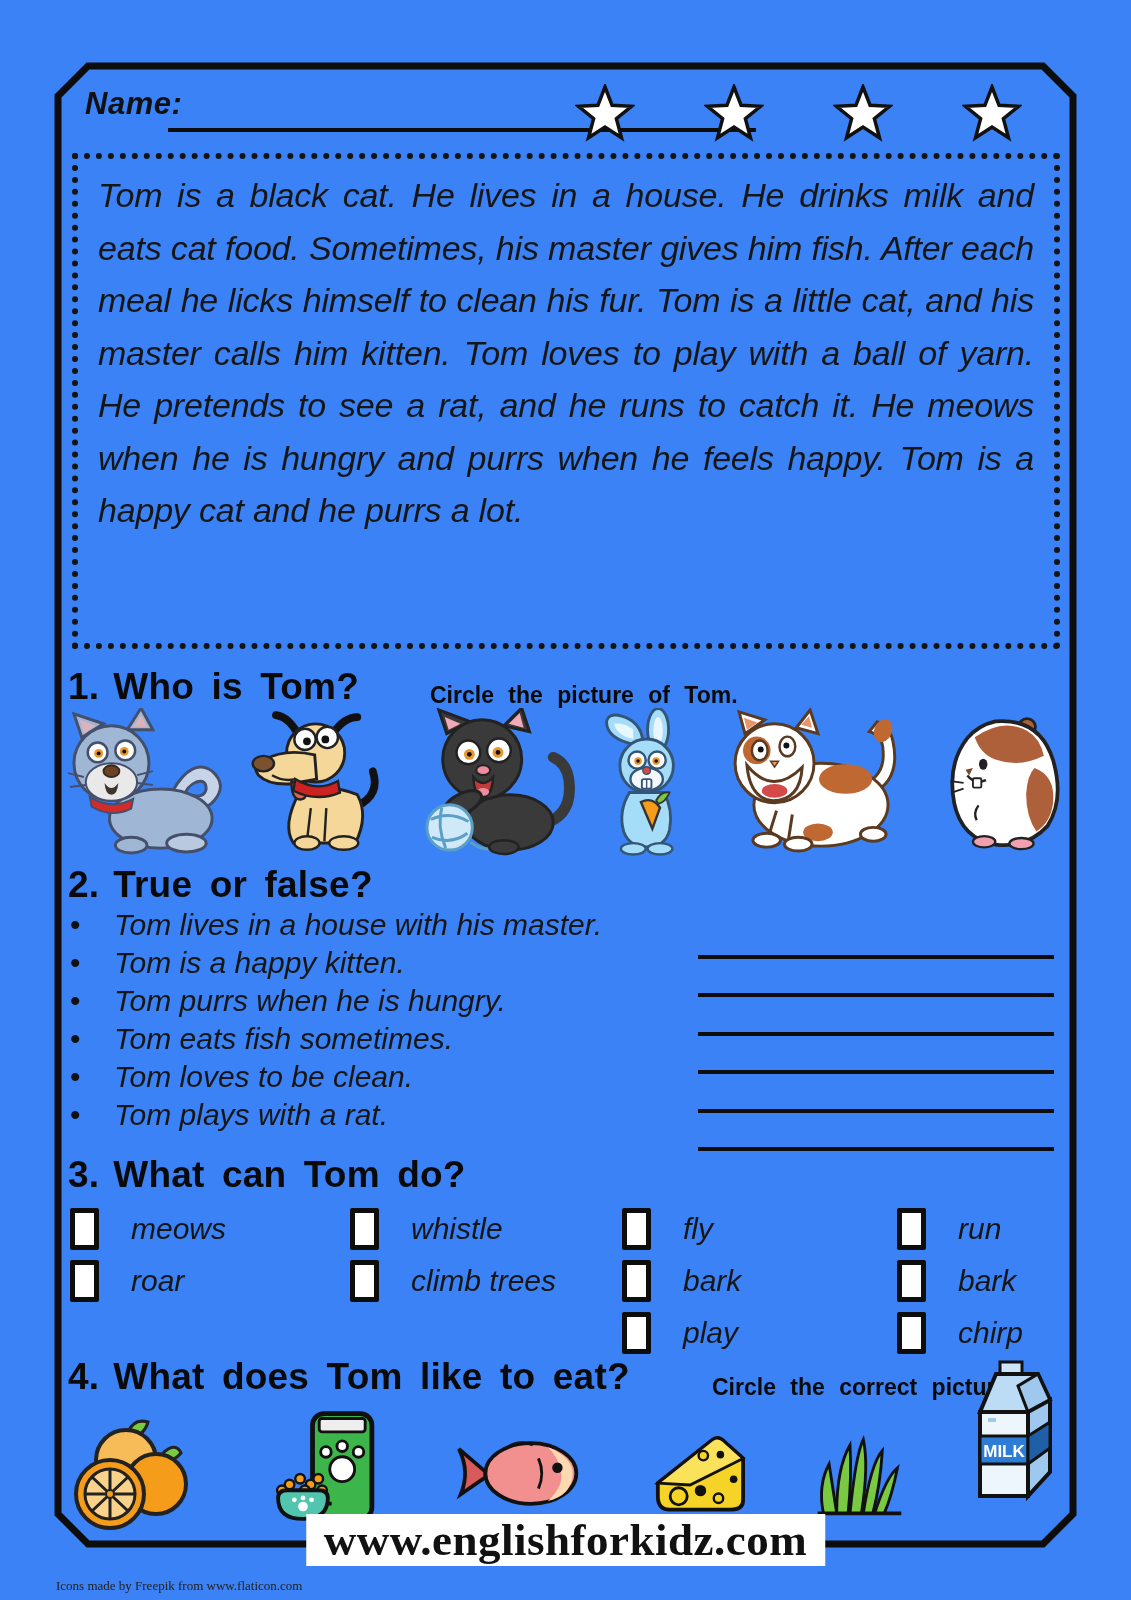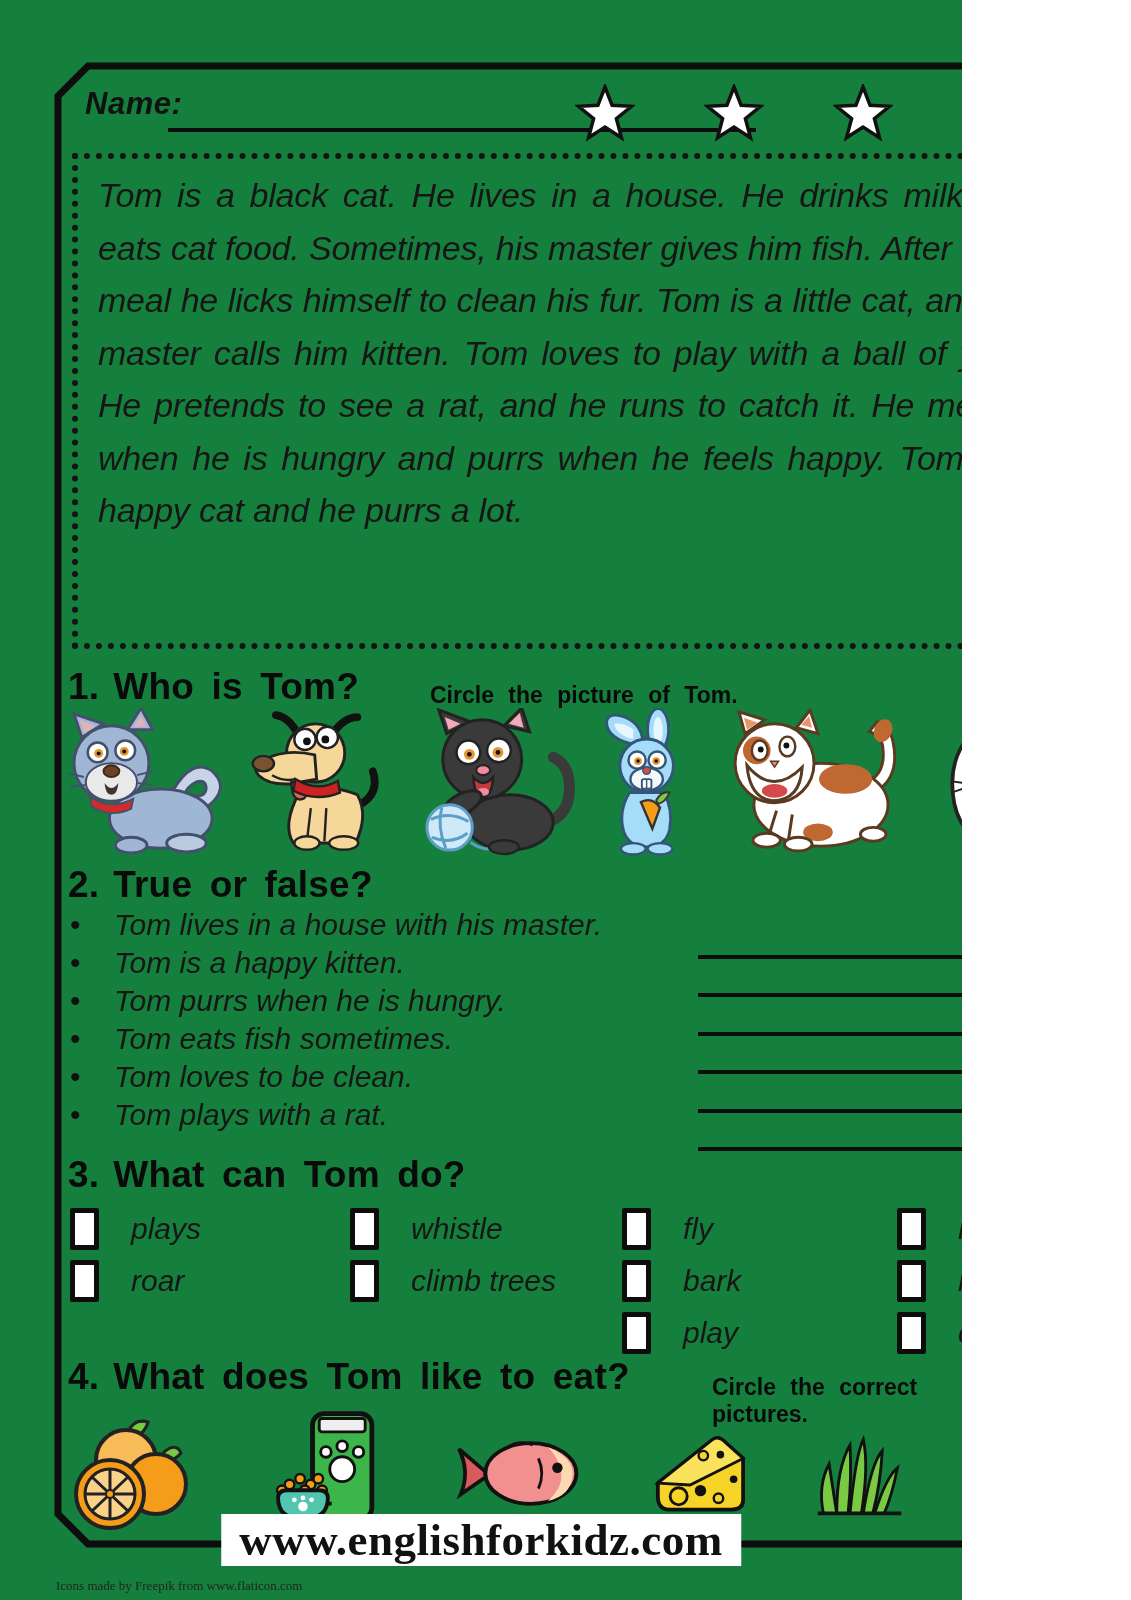--- a/index.html
+++ b/index.html
@@ -4,7 +4,7 @@
 <style>
   * { margin:0; padding:0; box-sizing:border-box; }
   html,body { width:1131px; height:1600px; background:#ffffff; font-family:"Liberation Sans", sans-serif; color:#111; }
-  .page { position:relative; width:962px; height:1600px; overflow:hidden; background:#15803d; }
+  .page { position:relative; width:1131px; height:1600px; overflow:hidden; background:#3b82f6; }
   .abs { position:absolute; }
 
   

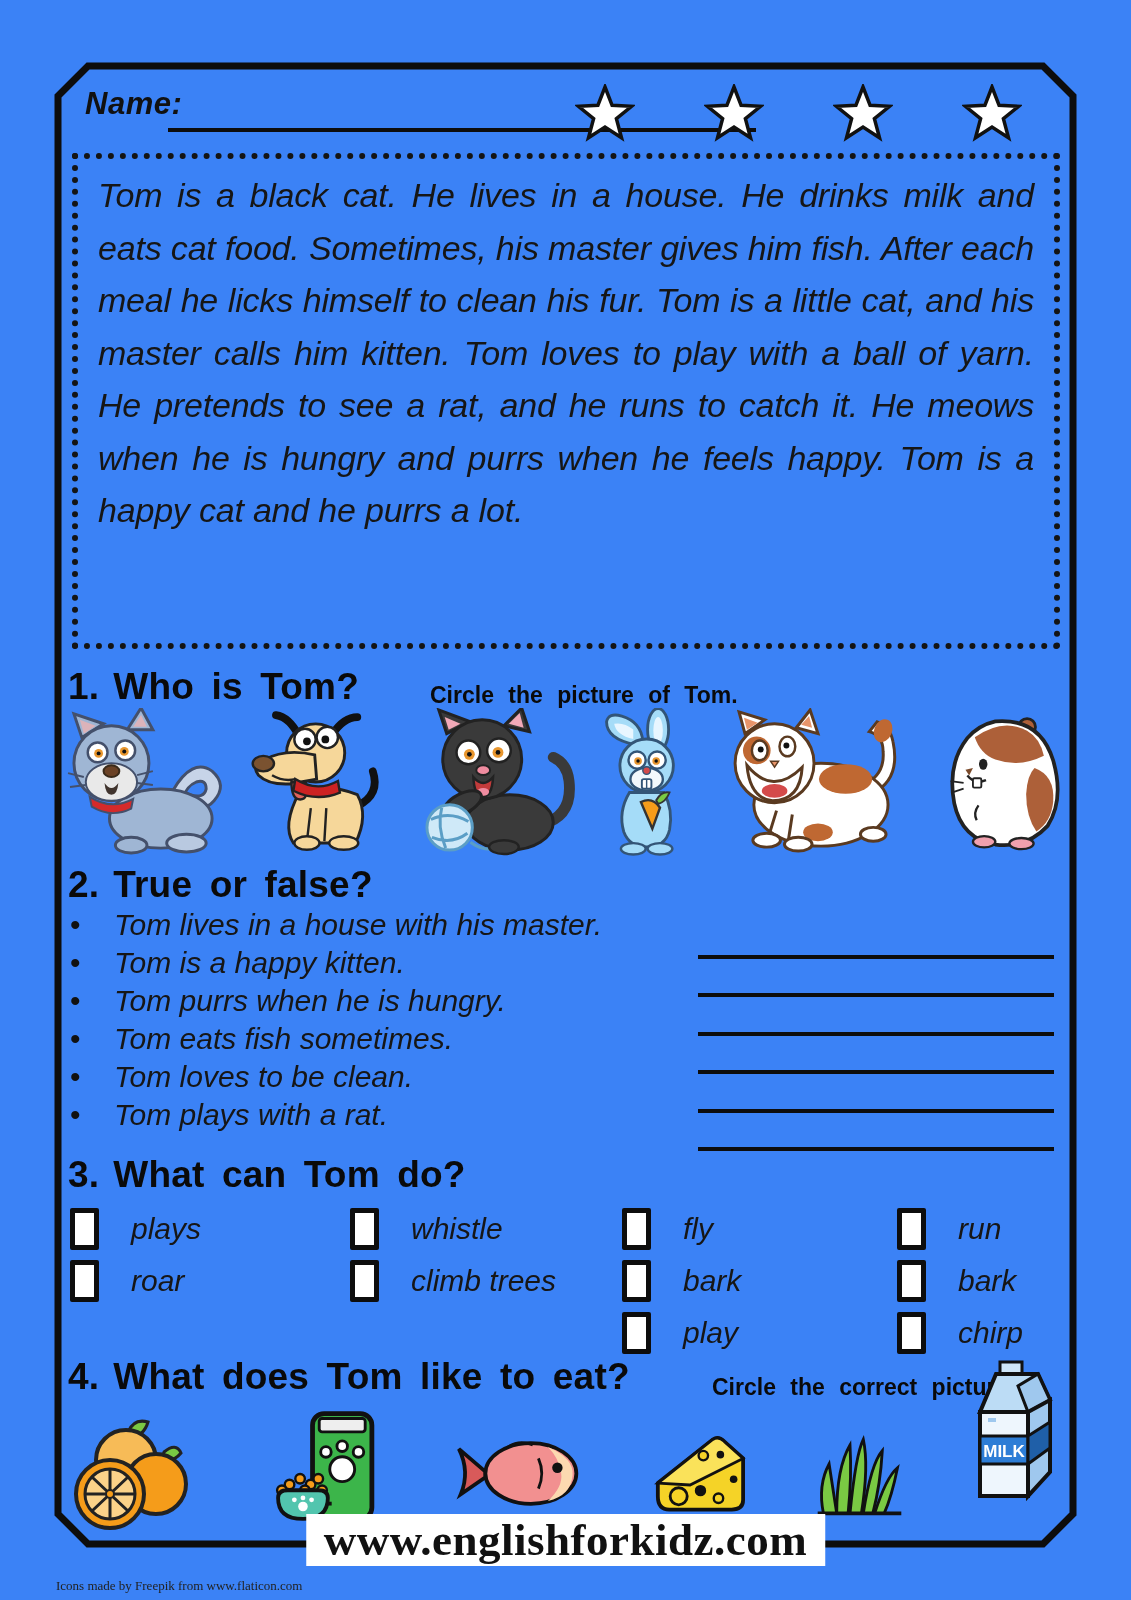--- a/index.html
+++ b/index.html
@@ -274,7 +274,7 @@
   <div class="abs cb-col" style="left:70px;">
     <div class="cb-row">
         <span class="cb-box"></span>
-        <span class="cb-label">plays</span>
+        <span class="cb-label">meows</span>
       </div>
     <div class="cb-row">
         <span class="cb-box"></span>

